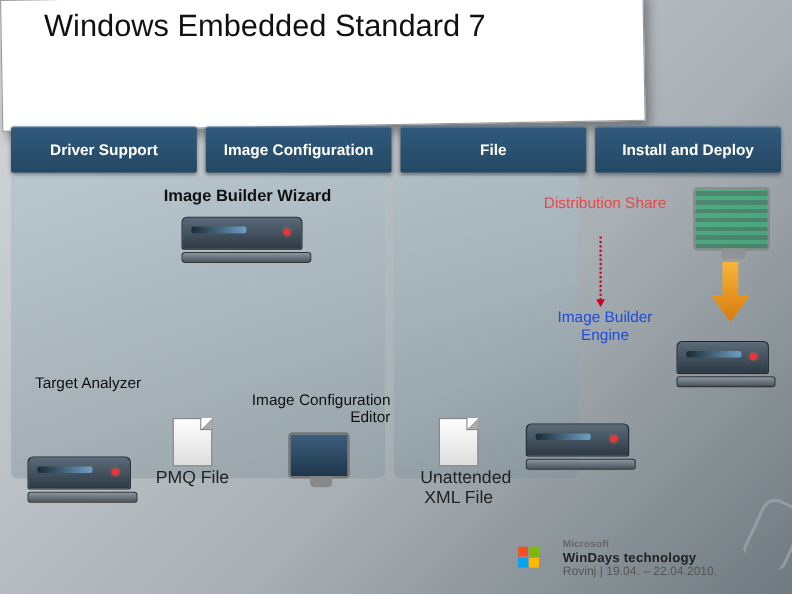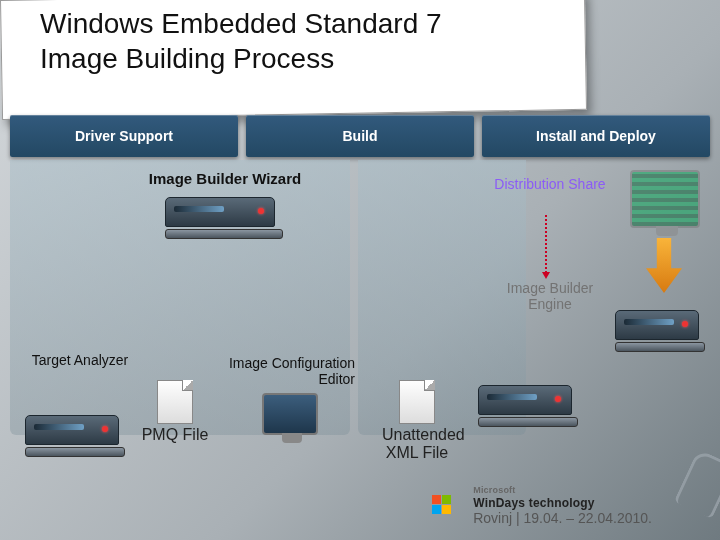--- a/index.html
+++ b/index.html
@@ -221,7 +221,6 @@
 
 <div class="title">
   <span>Windows Embedded Standard 7</span><br>
-  <span>Image Building Process</span>
 </div>
 
 <div class="stage-row">

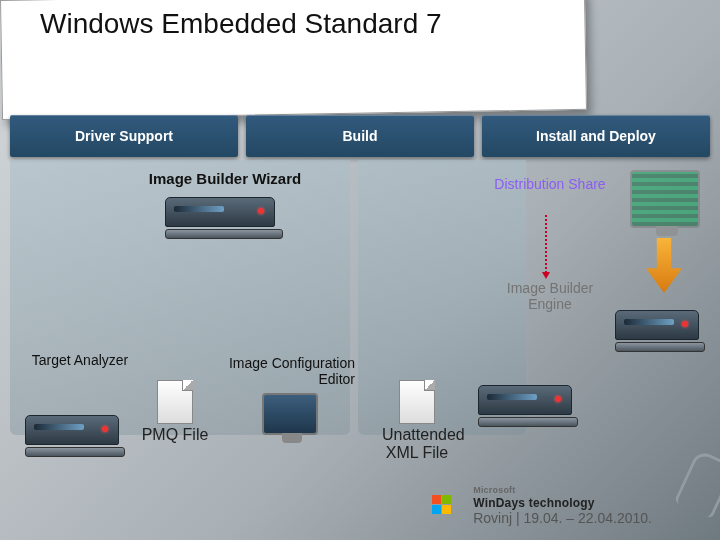--- a/index.html
+++ b/index.html
@@ -228,6 +228,9 @@
     <div class="stage-label">Driver Support</div>
   </div>
   <div class="stage">
+    <div class="stage-label">Image Configuration</div>
+  </div>
+  <div class="stage">
     <div class="stage-label">Build</div>
   </div>
   <div class="stage">

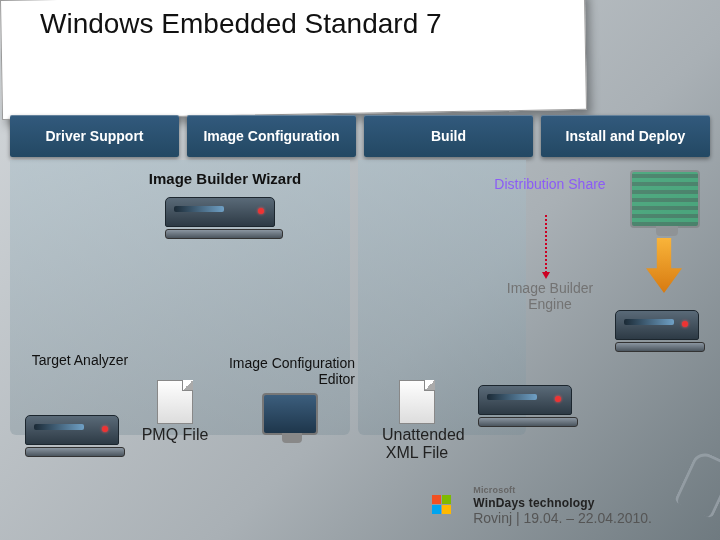--- a/index.html
+++ b/index.html
@@ -231,7 +231,7 @@
     <div class="stage-label">Image Configuration</div>
   </div>
   <div class="stage">
-    <div class="stage-label">Build</div>
+    <div class="stage-label">File</div>
   </div>
   <div class="stage">
     <div class="stage-label">Install and Deploy</div>

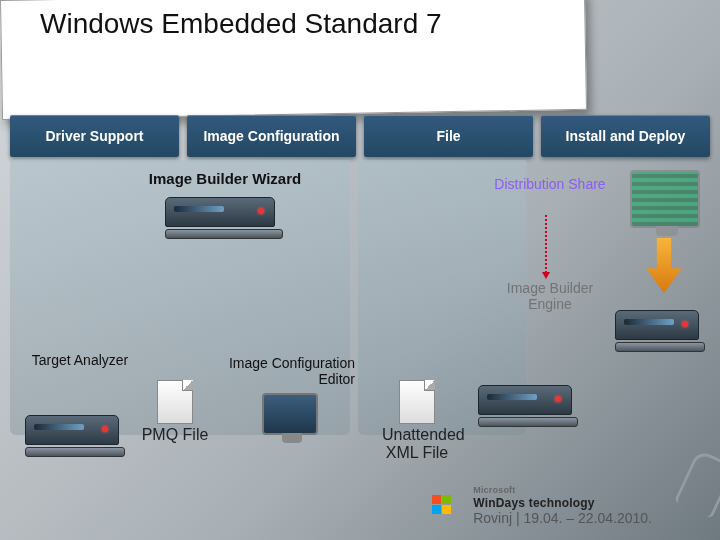--- a/index.html
+++ b/index.html
@@ -108,7 +108,7 @@
     position: absolute;
     top: 176px; left: 490px;
     width: 120px;
-    font-size: 14px; font-weight:500; color:#8b5cf6;
+    font-size: 14px; font-weight:500; color:#ef4444;
     text-align: center;
   }
   .engine-box {

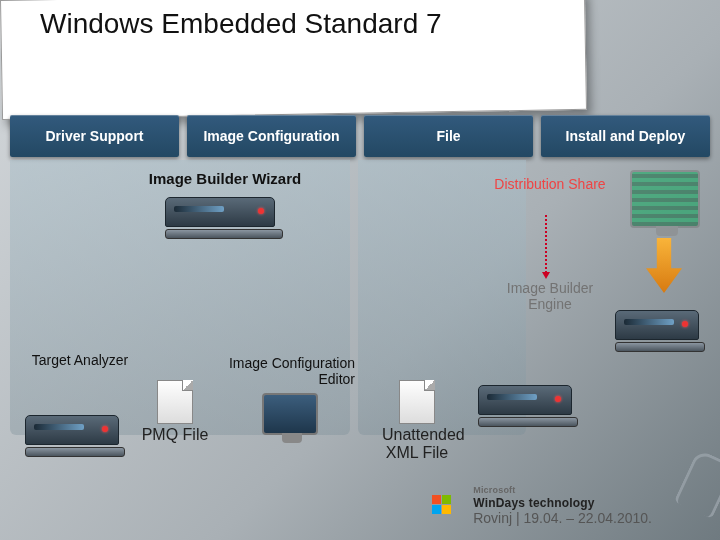--- a/index.html
+++ b/index.html
@@ -115,7 +115,7 @@
     position: absolute;
     top: 280px; left: 490px;
     width: 120px;
-    font-size: 14px; font-weight:500; color:#737373;
+    font-size: 14px; font-weight:500; color:#1d4ed8;
     text-align:center;
   }
   .target-box {

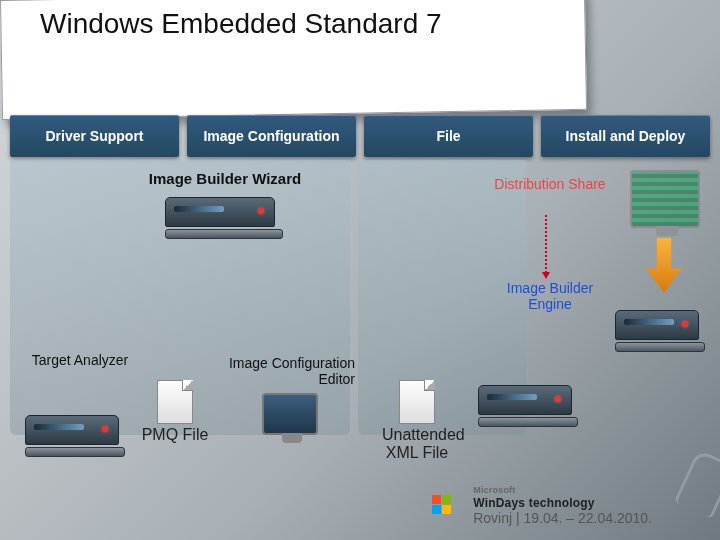--- a/index.html
+++ b/index.html
@@ -120,7 +120,7 @@
   }
   .target-box {
     position:absolute;
-    top: 352px; left: 25px;
+    top: 340px; left: 25px;
     width: 110px;
     text-align:center;
     font-size:14px; font-weight:500; color:#111;

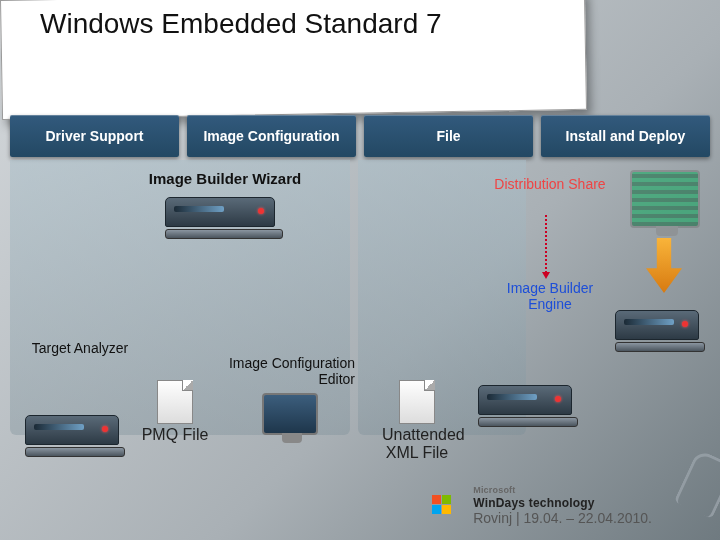--- a/index.html
+++ b/index.html
@@ -212,7 +212,7 @@
   .ms-sq span:nth-child(3){background:#00a4ef}
   .ms-sq span:nth-child(4){background:#ffb900}
   .footer-text .l1{font-weight:600;font-size:12px;letter-spacing:.2px}
-  .footer-text .l2{font-size:14px;color:#555}
+  .footer-text .l2{font-size:11px;color:#555}
 </style>
 </head>
 <body>

